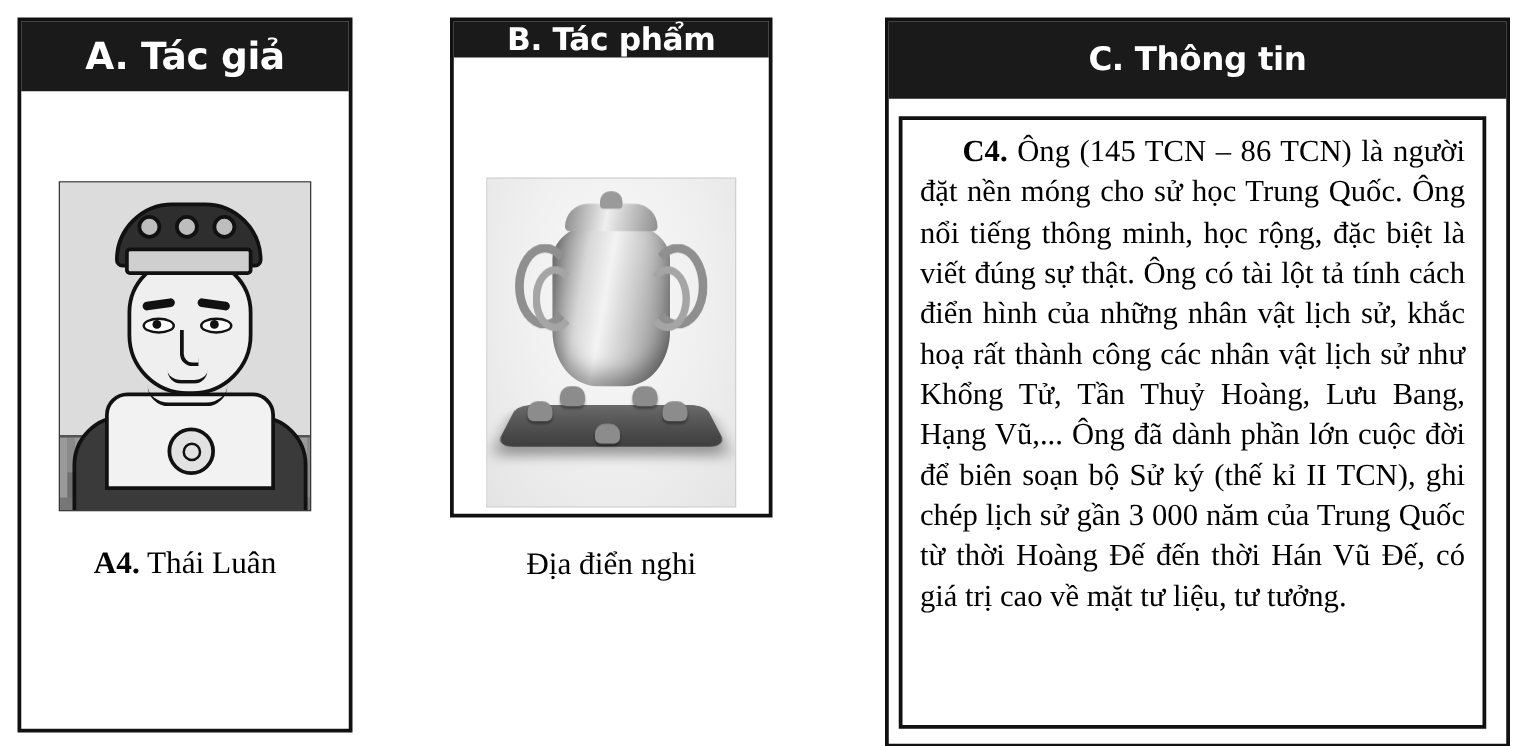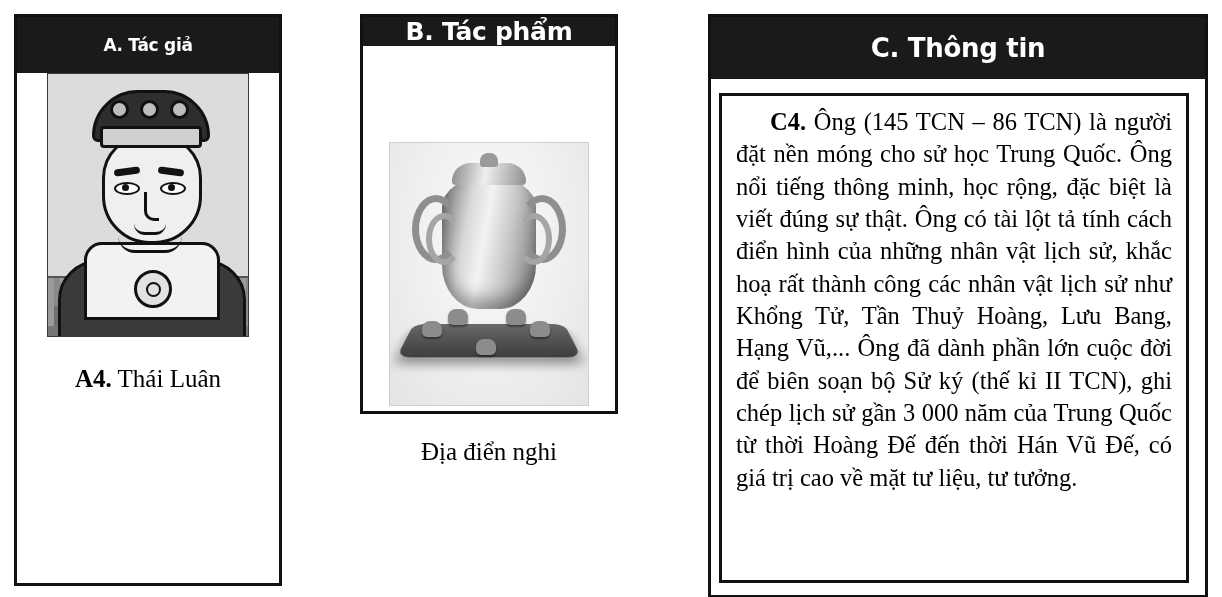--- a/index.html
+++ b/index.html
@@ -61,7 +61,7 @@
   }
   #card-a .card-header {
     height: 56px;
-    font-size: 17px;
+    font-size: 30px;
   }
   #card-a .card-body {
     justify-content: flex-start;

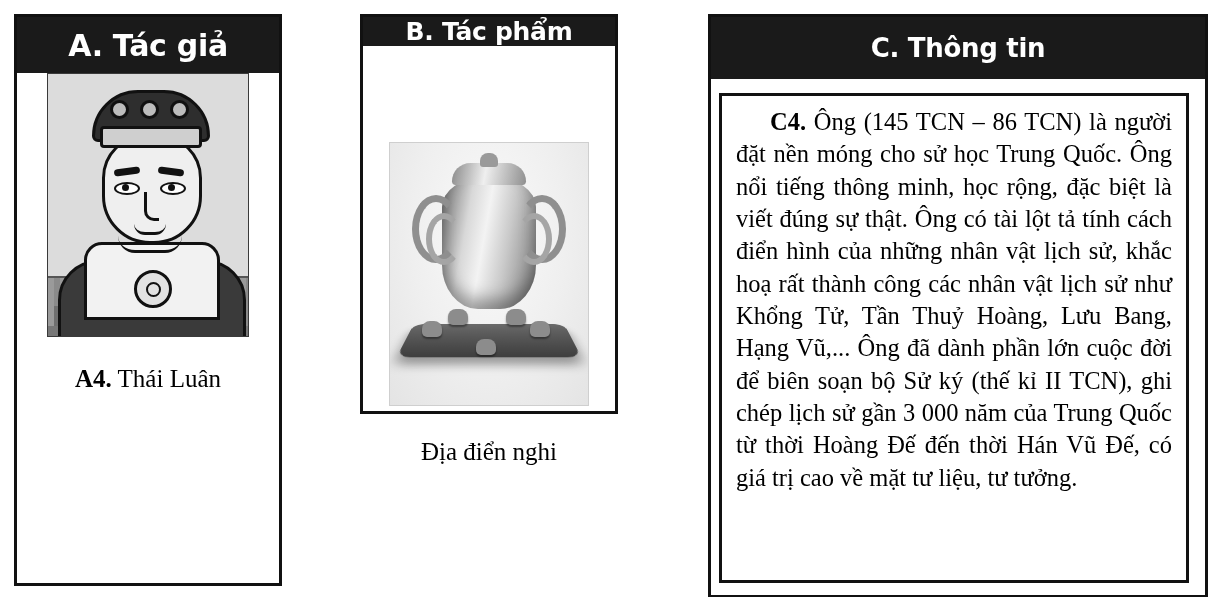--- a/index.html
+++ b/index.html
@@ -65,6 +65,7 @@
   }
   #card-a .card-body {
     justify-content: flex-start;
+    padding-top: 72px;
   }
   .portrait {
     width: 200px;

